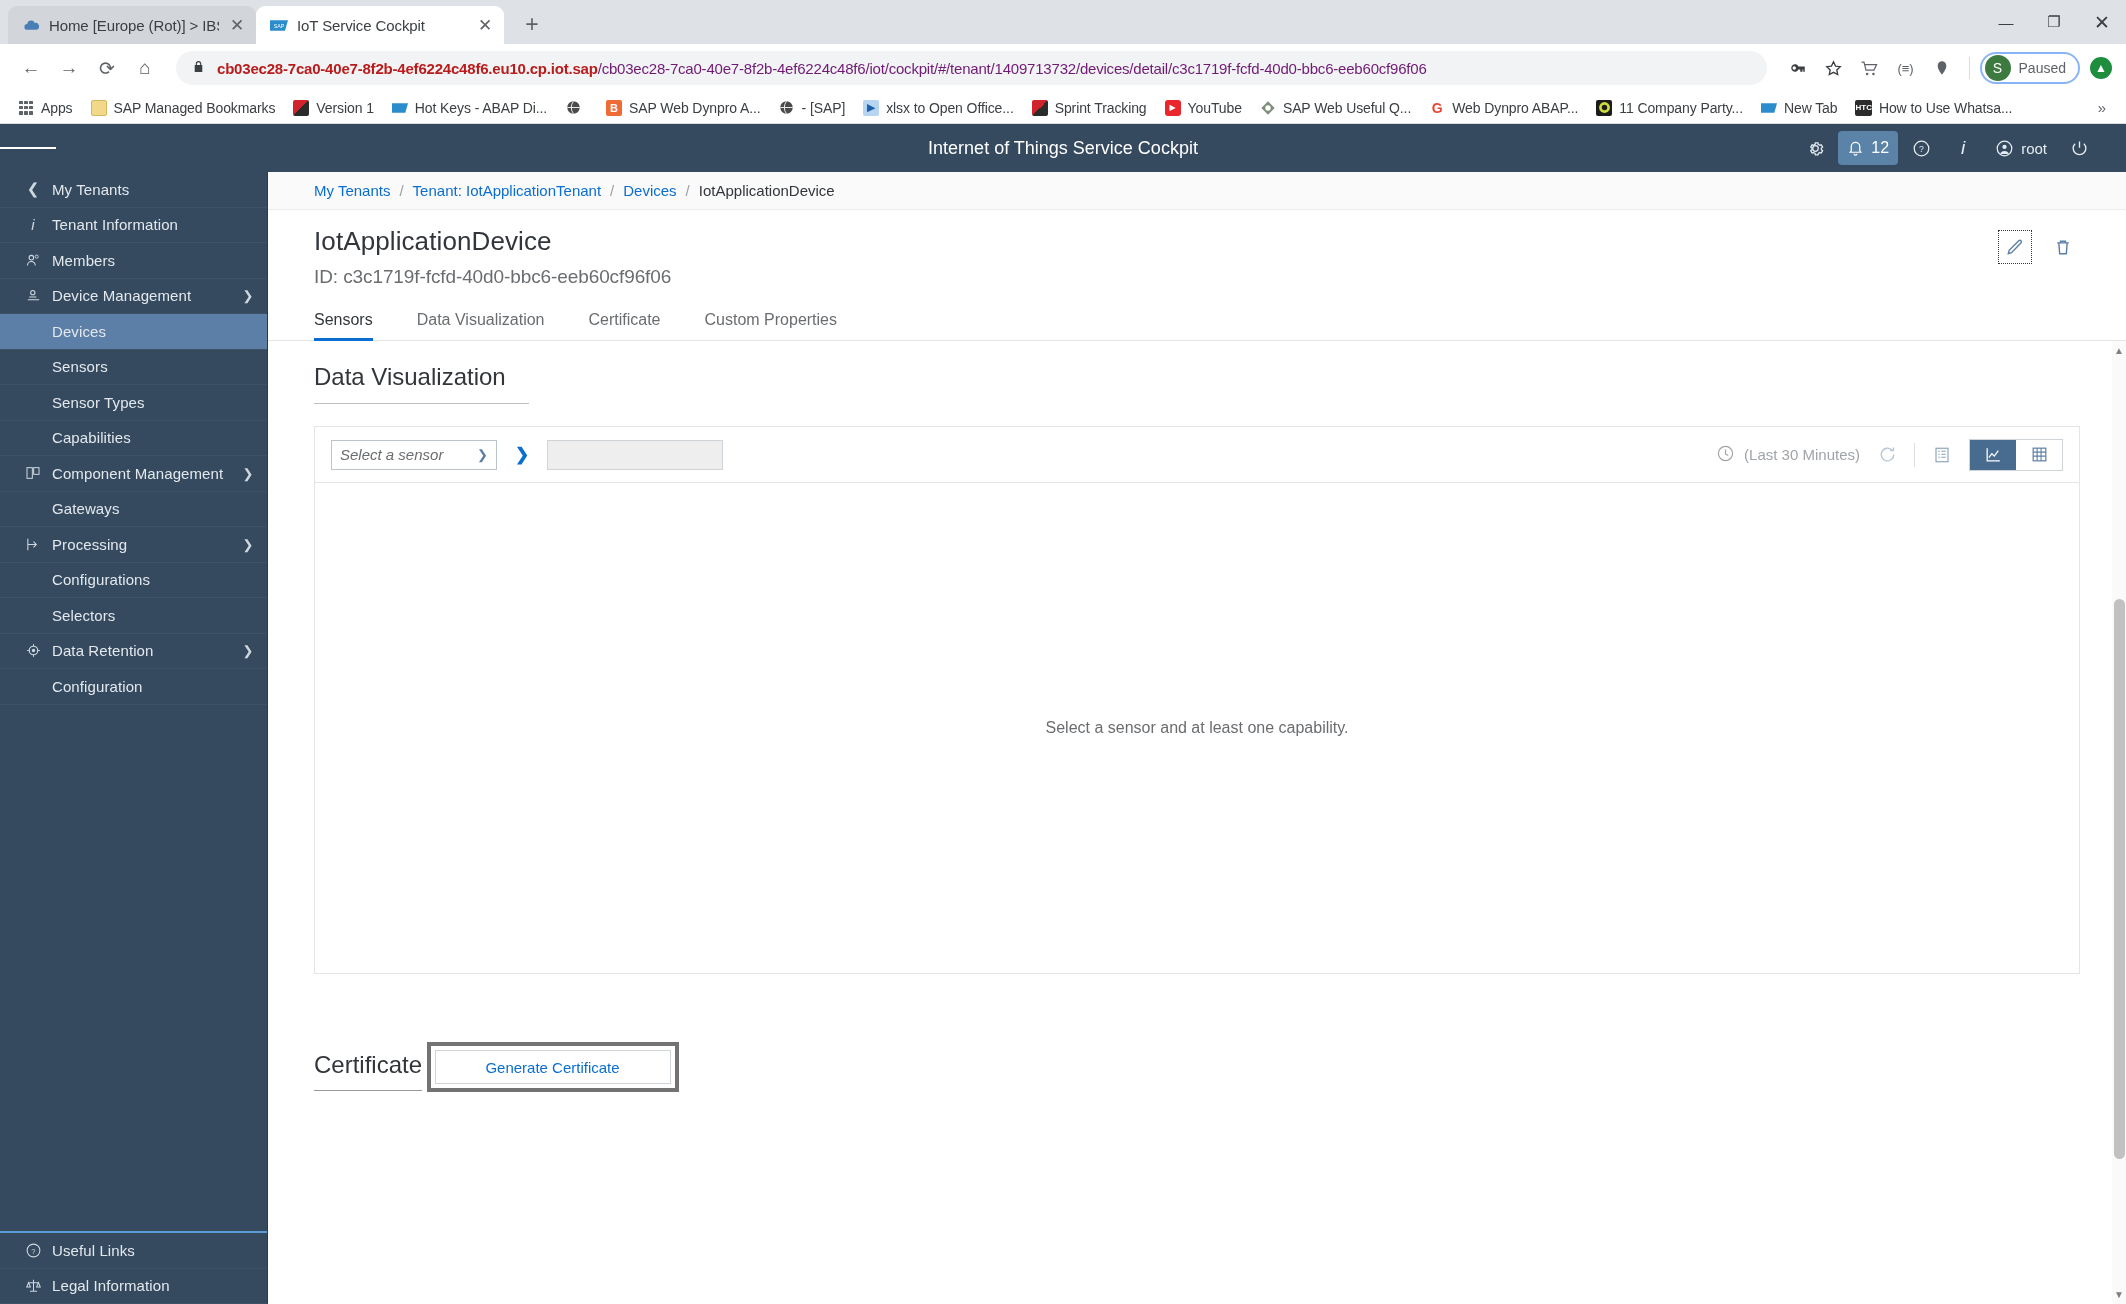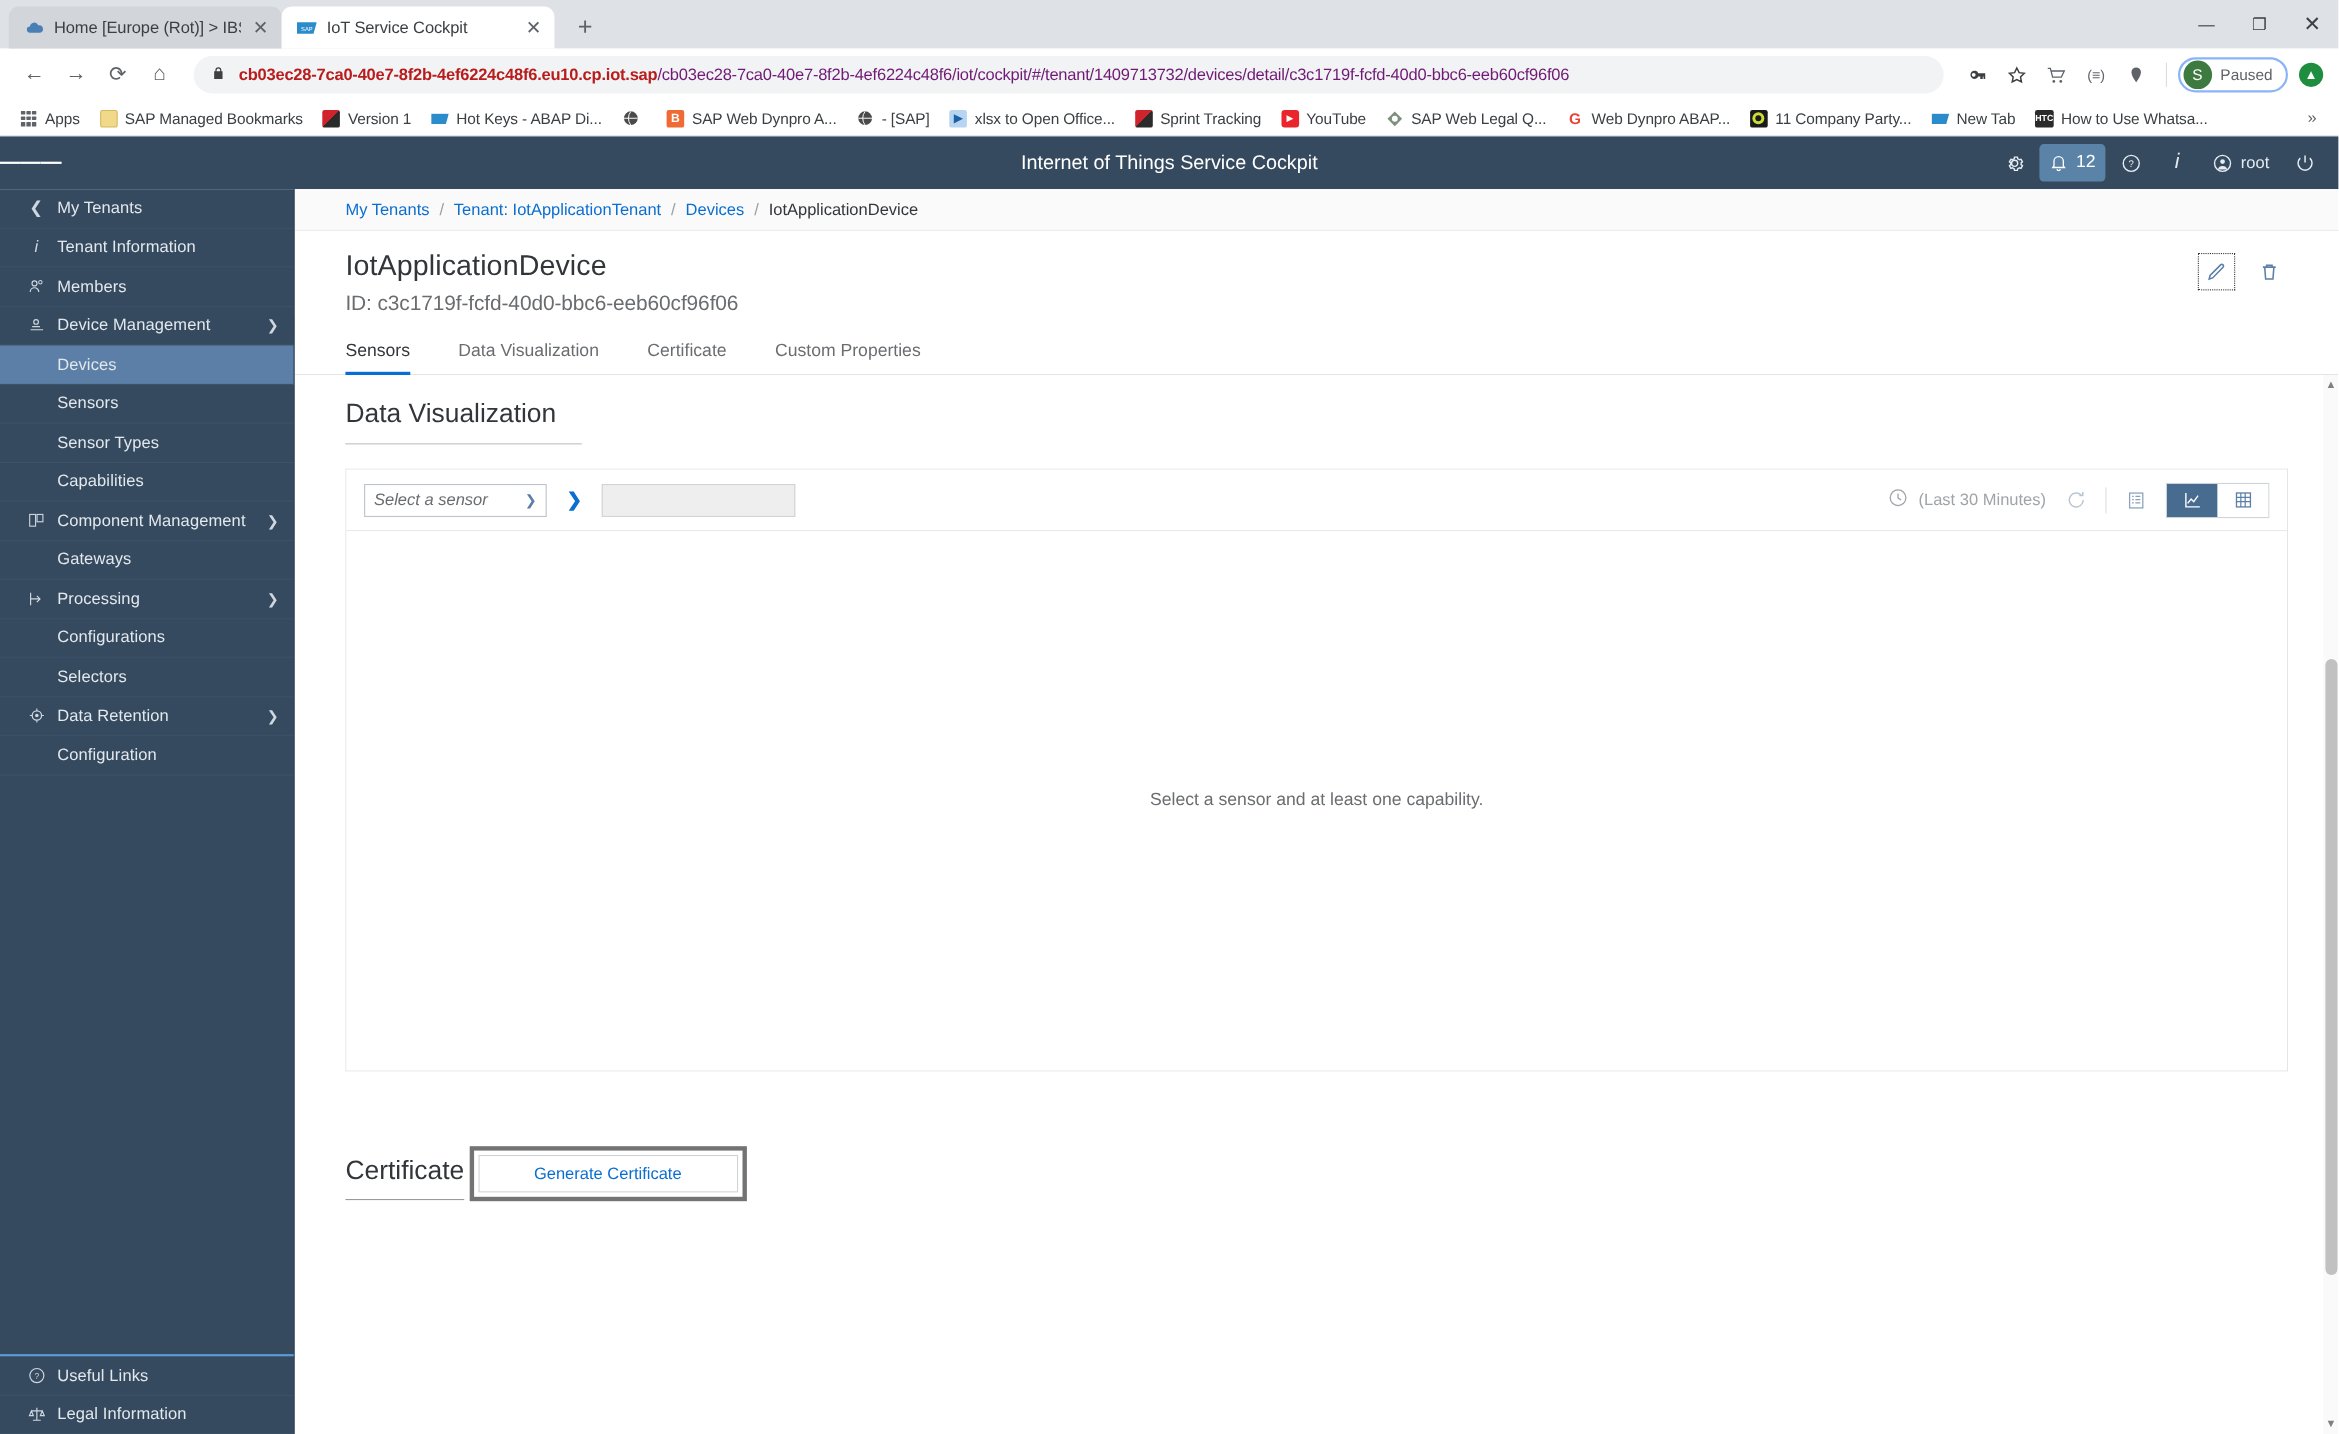--- a/index.html
+++ b/index.html
@@ -385,7 +385,7 @@
             <circle cx="12" cy="12" r="4" fill="#fff"></circle>
           </svg>
       </span>
-      <span class="bm-label">SAP Web Legal Q...</span>
+      <span class="bm-label">SAP Web Useful Q...</span>
     </div>
     <div class="bm">
       <span class="bm-ico" style="color:#ea4335;font-weight:bold;font-size:14px;">G</span>

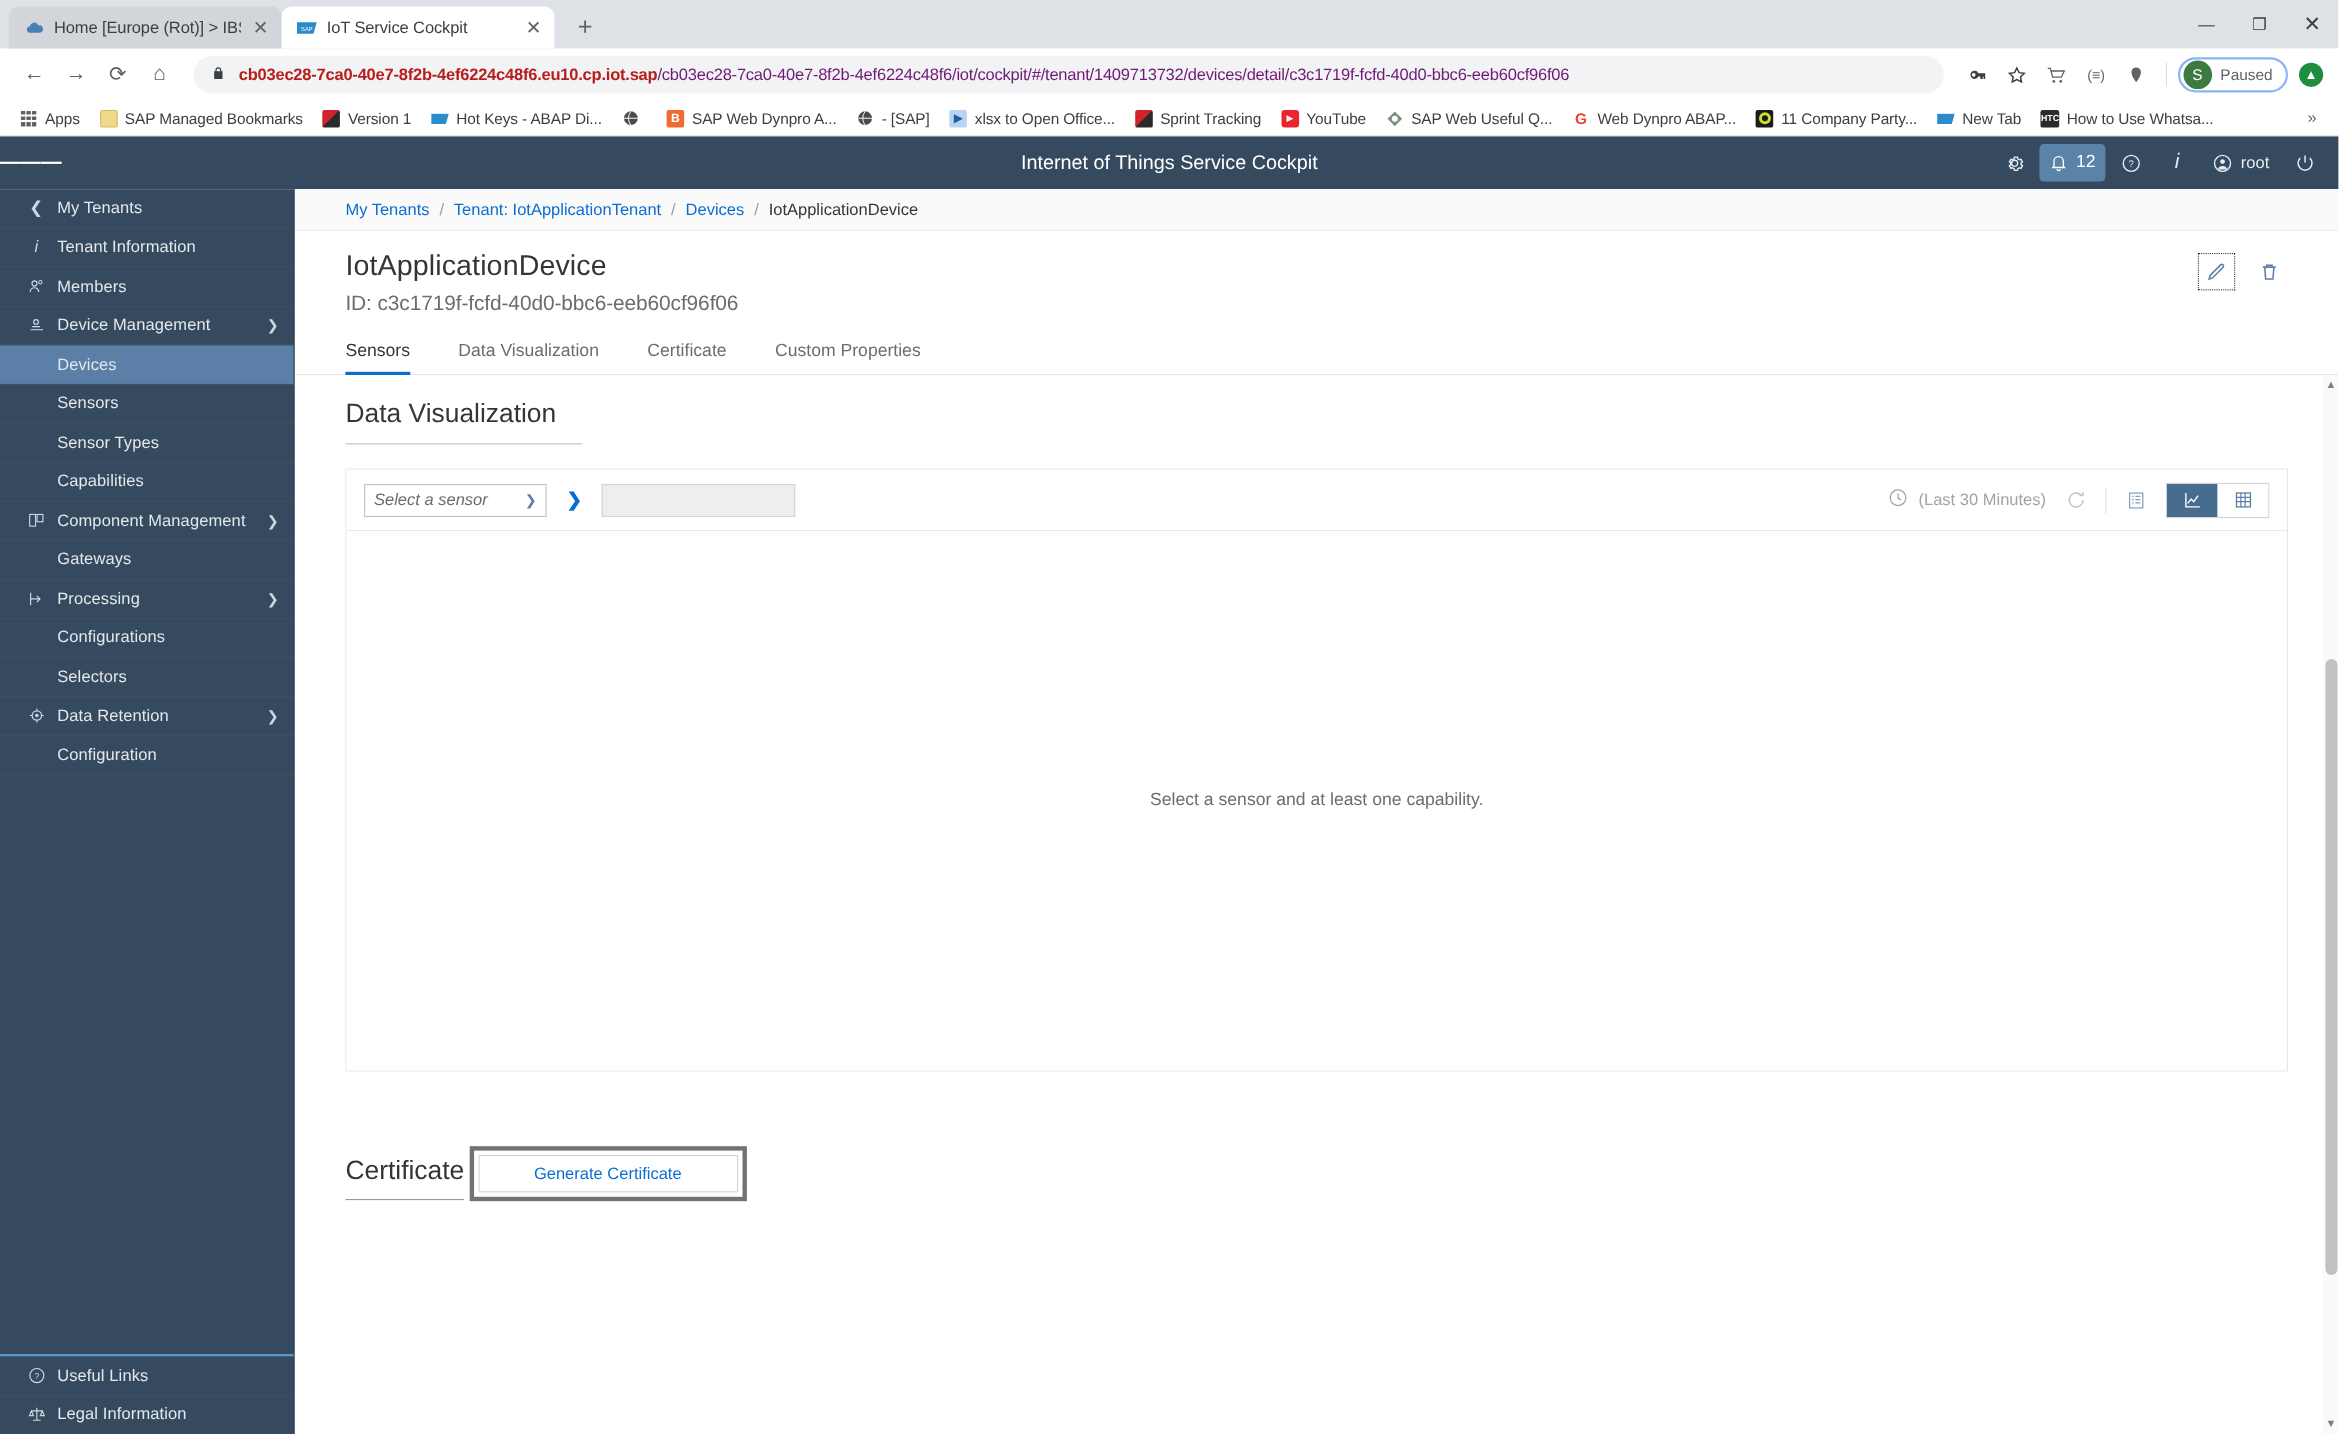--- a/index.html
+++ b/index.html
@@ -106,7 +106,7 @@
     position: absolute; left: 0; right: 0; text-align: center;
     font-size: 18px; font-weight: 400; pointer-events: none;
   }
-  .header-right { margin-left: auto; display: flex; align-items: center; gap: 4px; padding-right: 12px; text-align: right; }
+  .header-right { margin-left: auto; display: flex; align-items: center; gap: 4px; padding-right: 28px; text-align: right; }
   .hdr-btn {
     height: 34px; min-width: 38px; display: flex; align-items: center; justify-content: center;
     gap: 7px; color: #e5ecf2; font-size: 17px; padding: 0 9px; border-radius: 4px;

